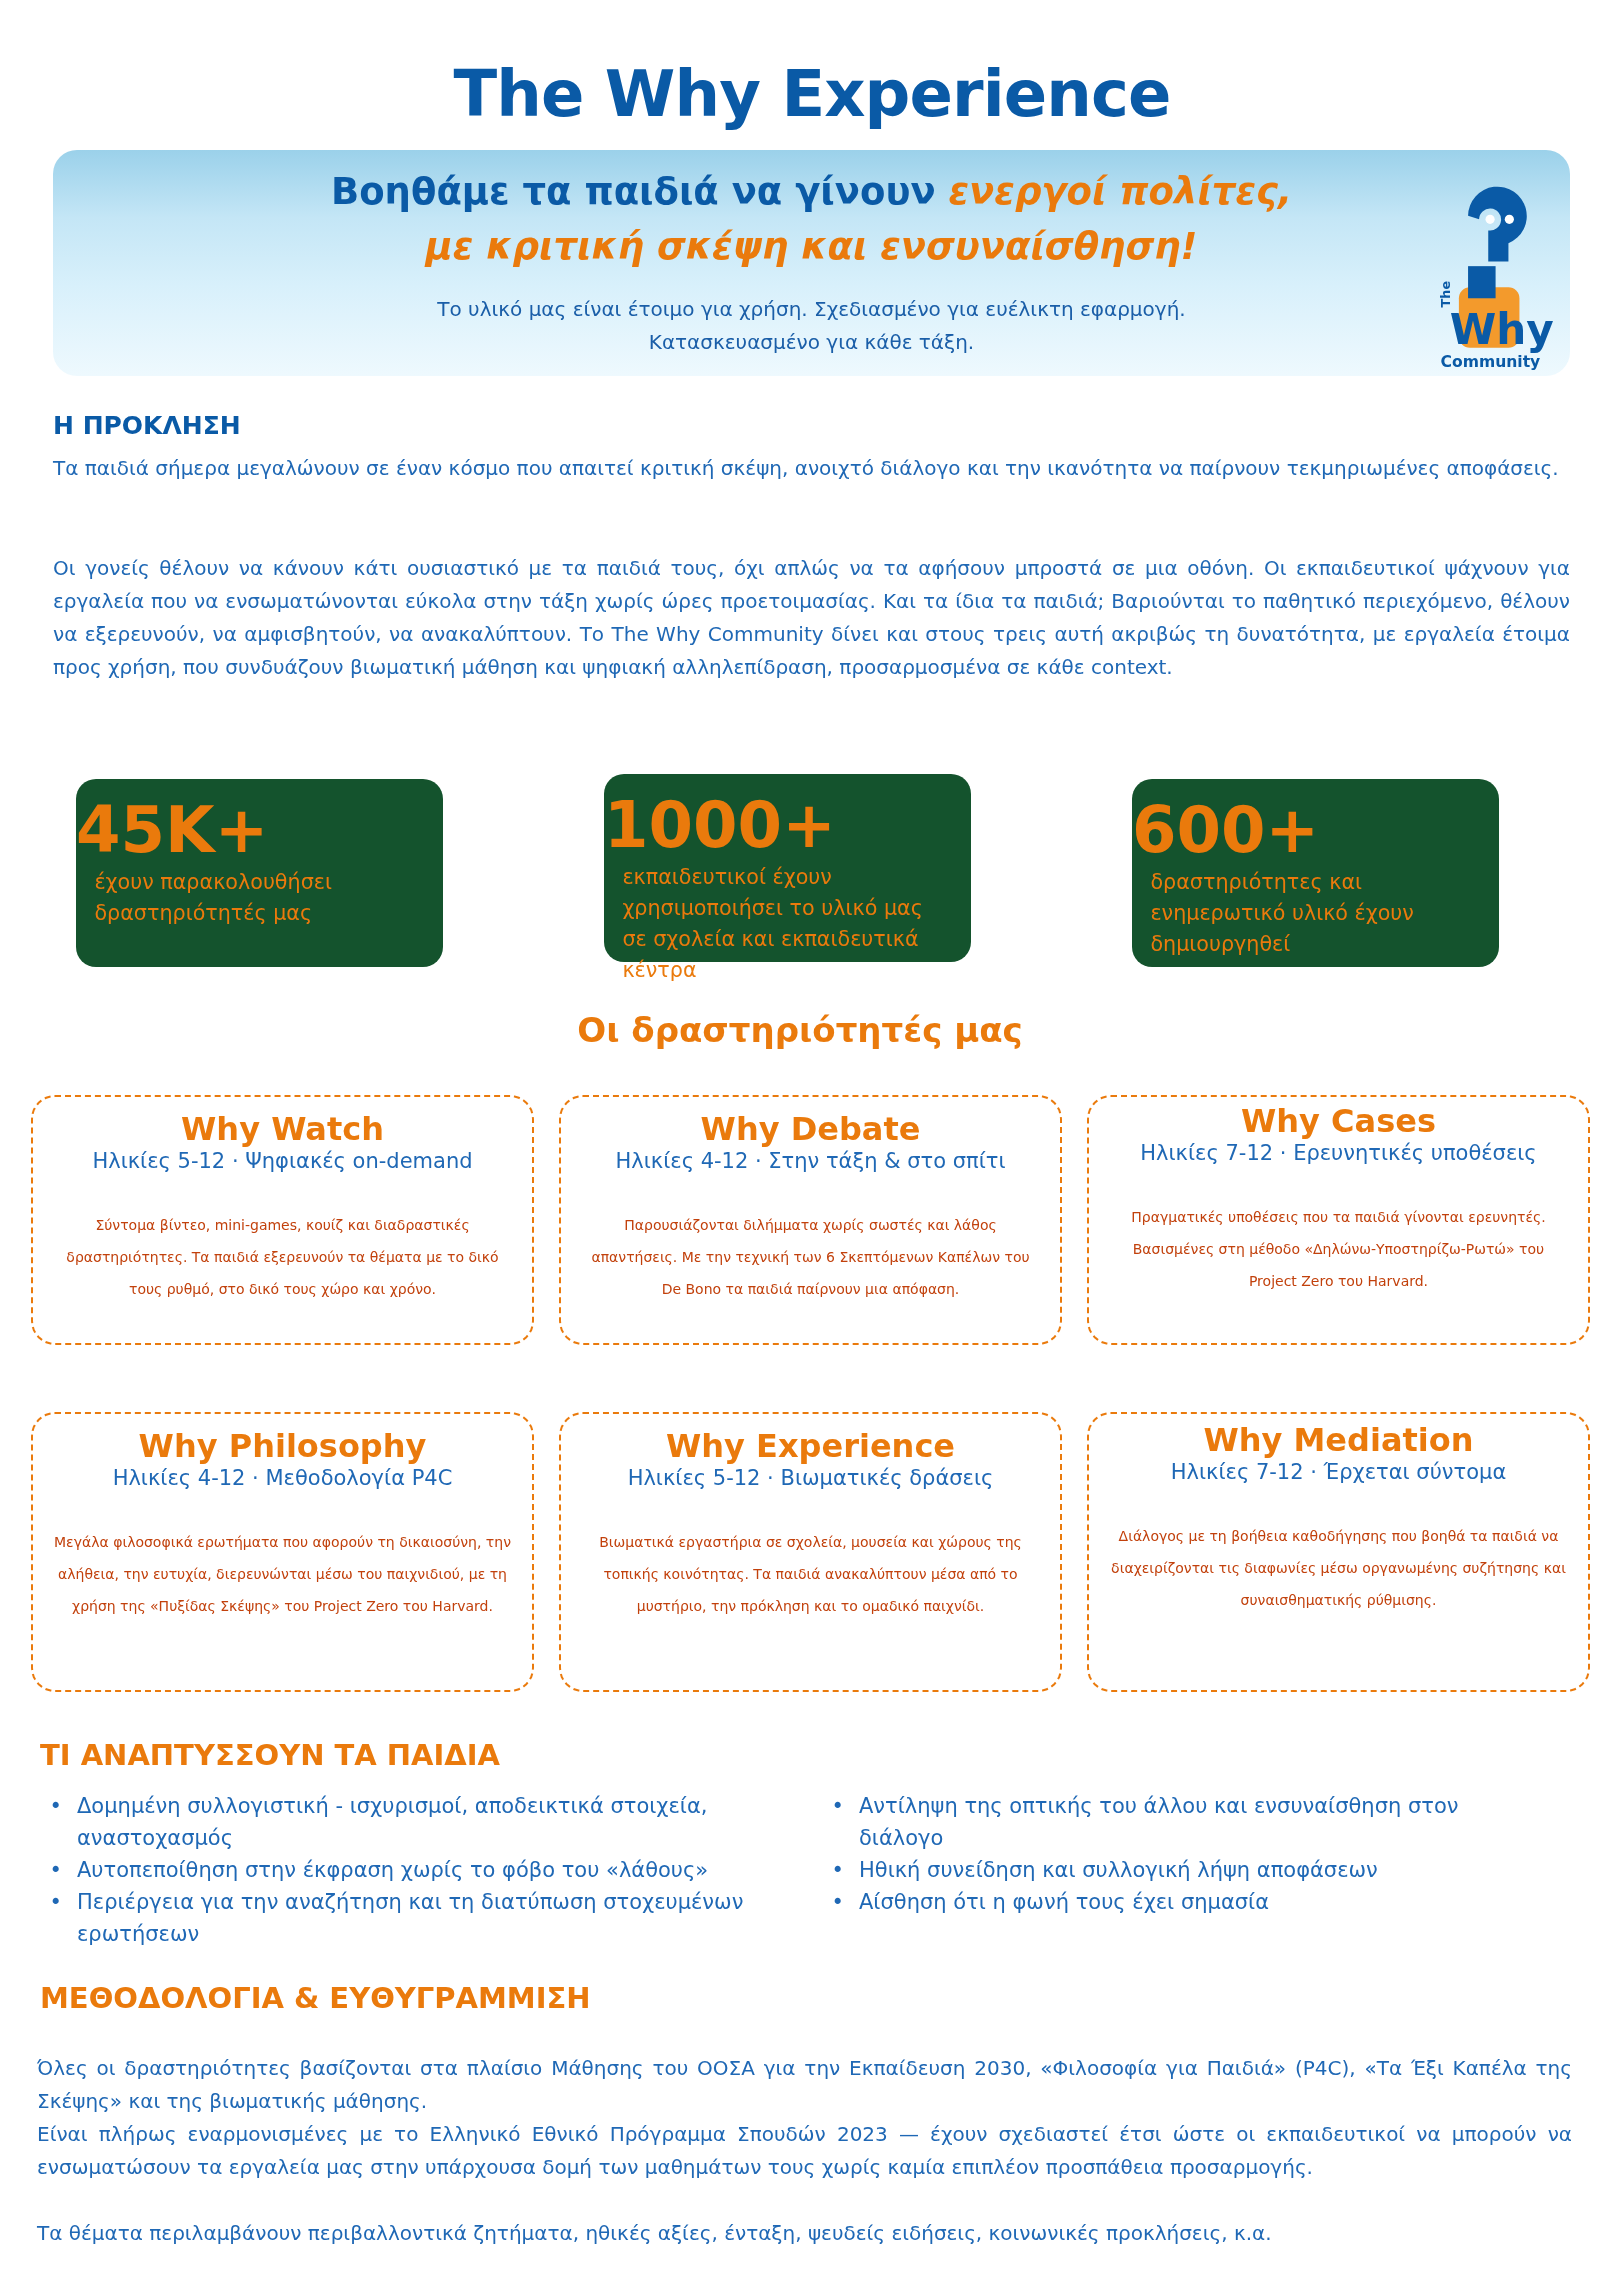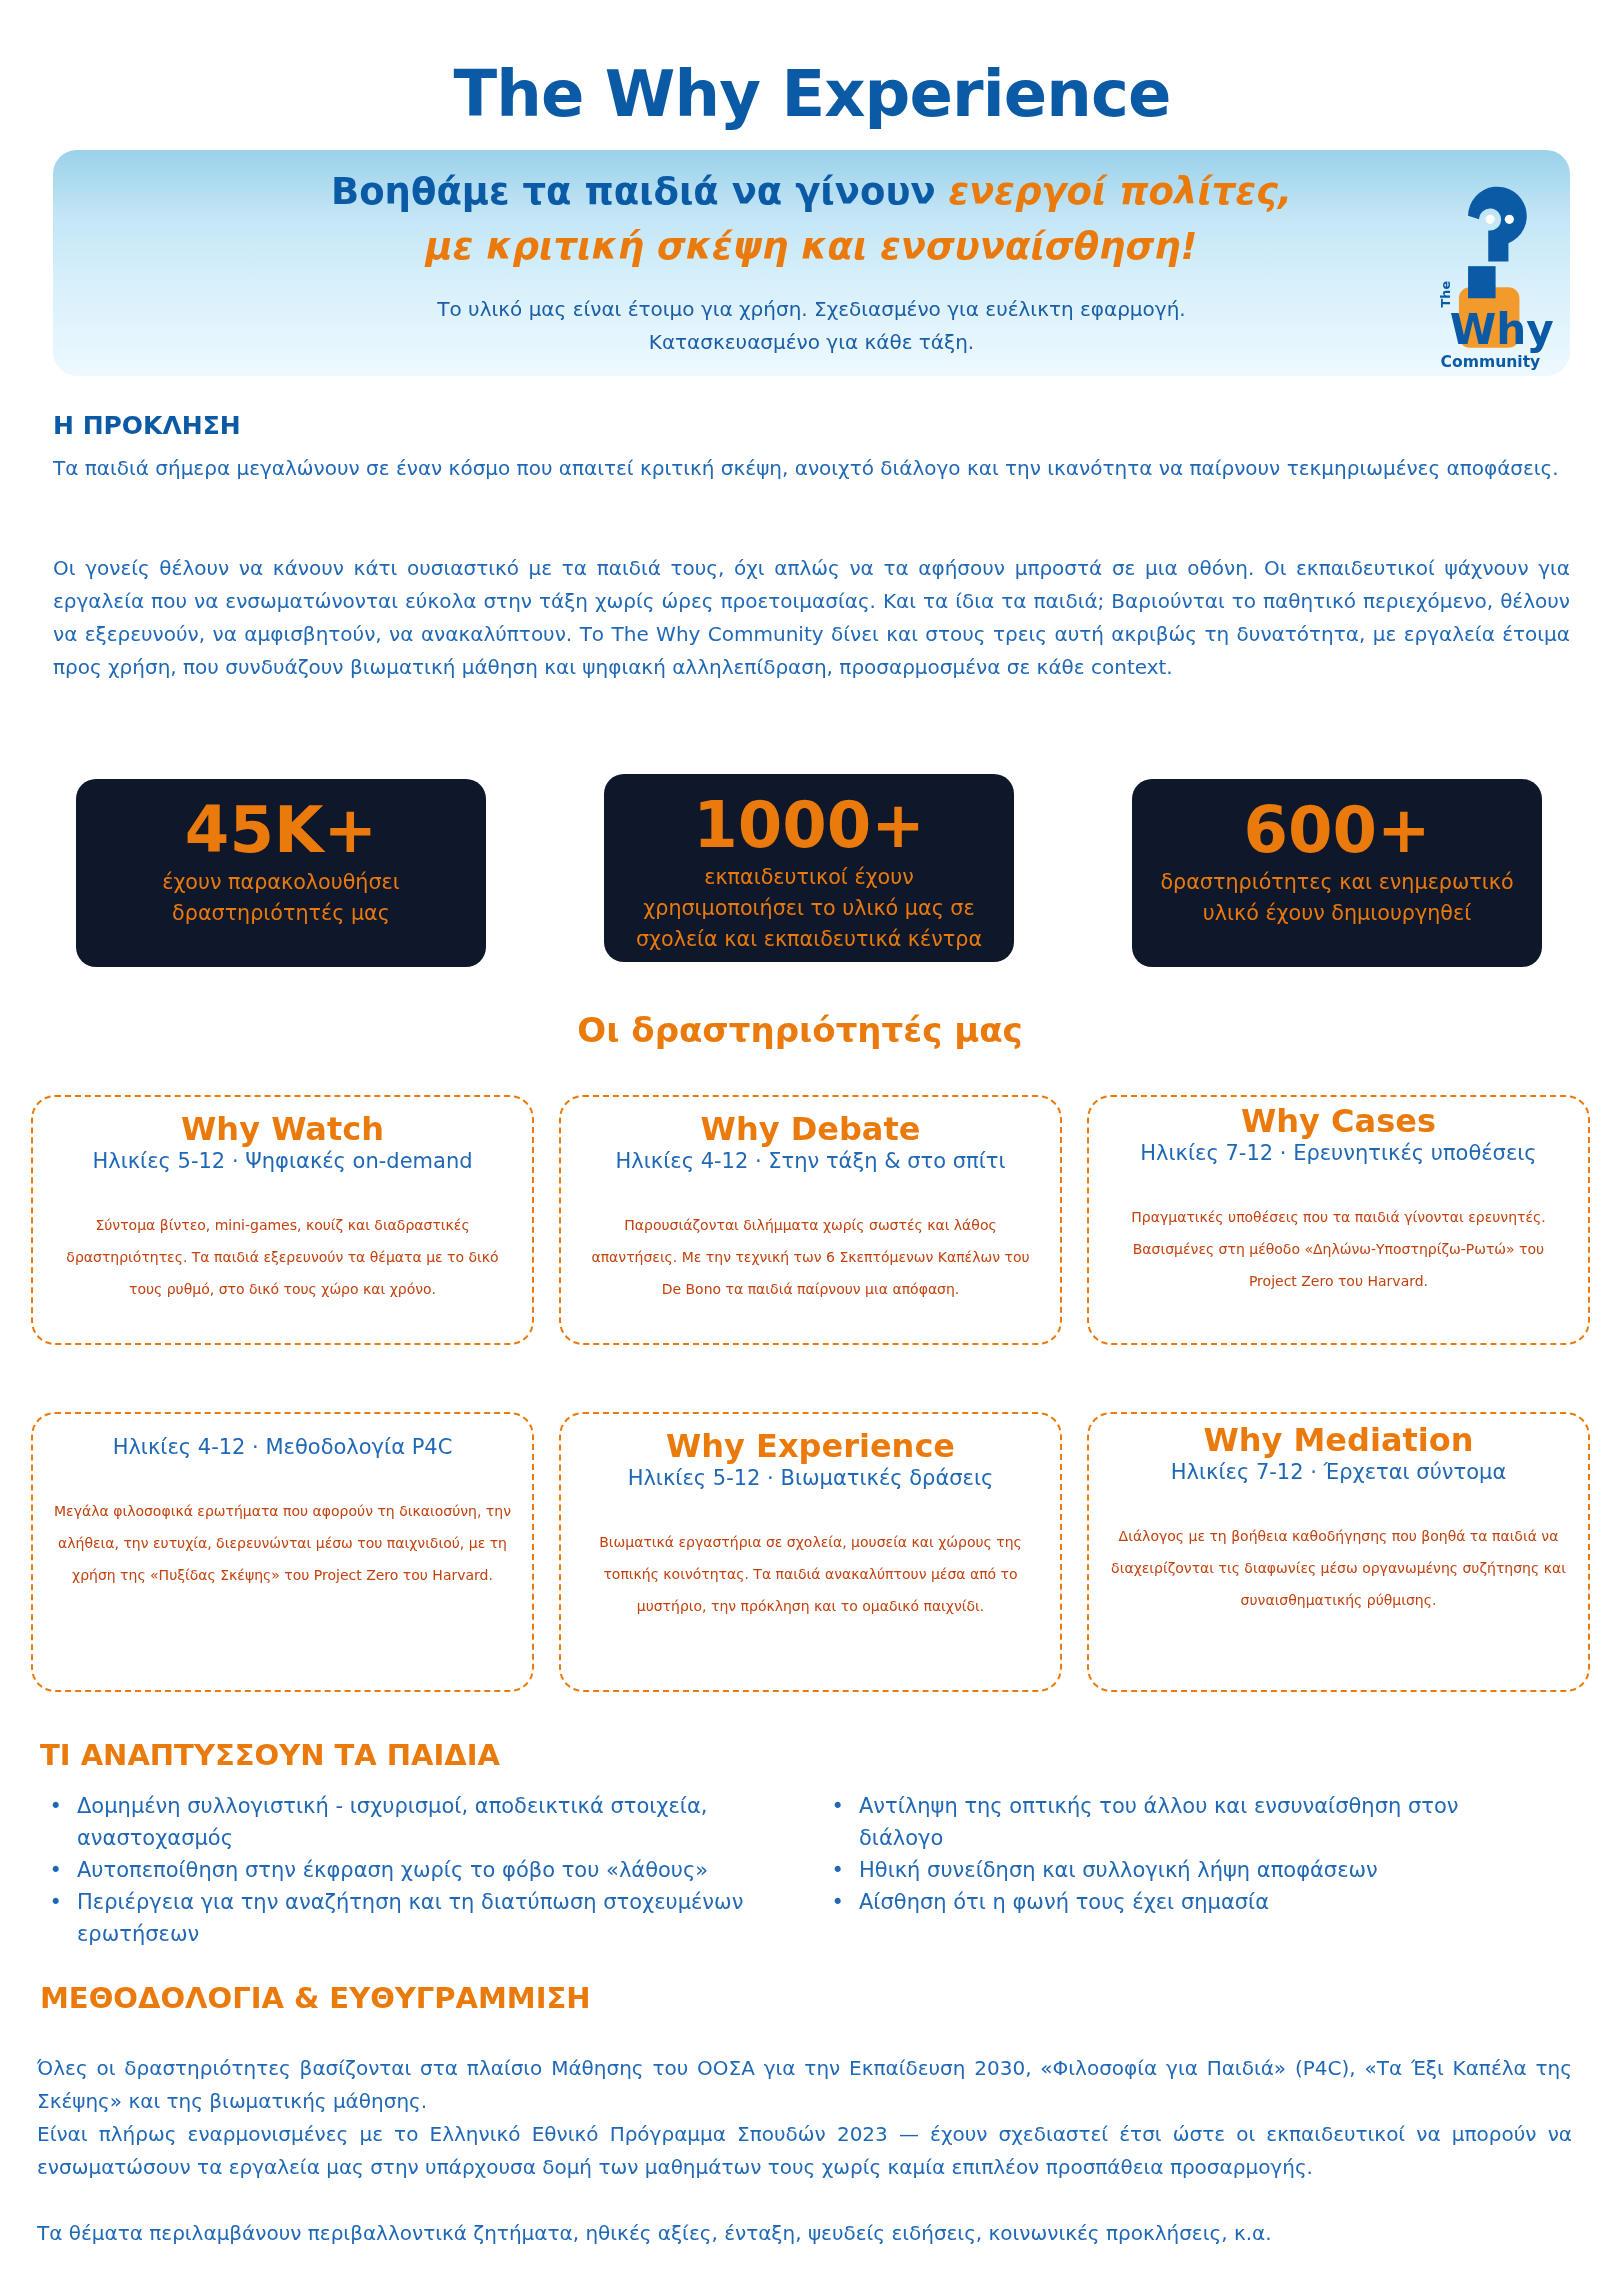--- a/index.html
+++ b/index.html
@@ -20,7 +20,7 @@
   .section-head-blue { position: absolute; left: 53px; font-size: 25px; font-weight: bold; color: #0a5aa6; }
   .para { position: absolute; left: 53px; width: 1517px; font-size: 20px; line-height: 33px; color: #1f68b5; text-align: justify; margin-top: 8px; }
 
-  .stat { position: absolute; top: 779px; width: 410px; height: 188px; background: #0f172a; border-radius: 20px; text-align: center; }
+  .stat { position: absolute; top: 779px; width: 367px; height: 188px; background: #14532d; border-radius: 20px; }
   .stat-num { margin-top: 14.7px; font-size: 64px; font-weight: bold; color: #ea7a0c; line-height: 73px; }
   .stat-label { font-size: 20.7px; line-height: 31px; color: #ea7a0c; padding: 0 18.4px; }
 

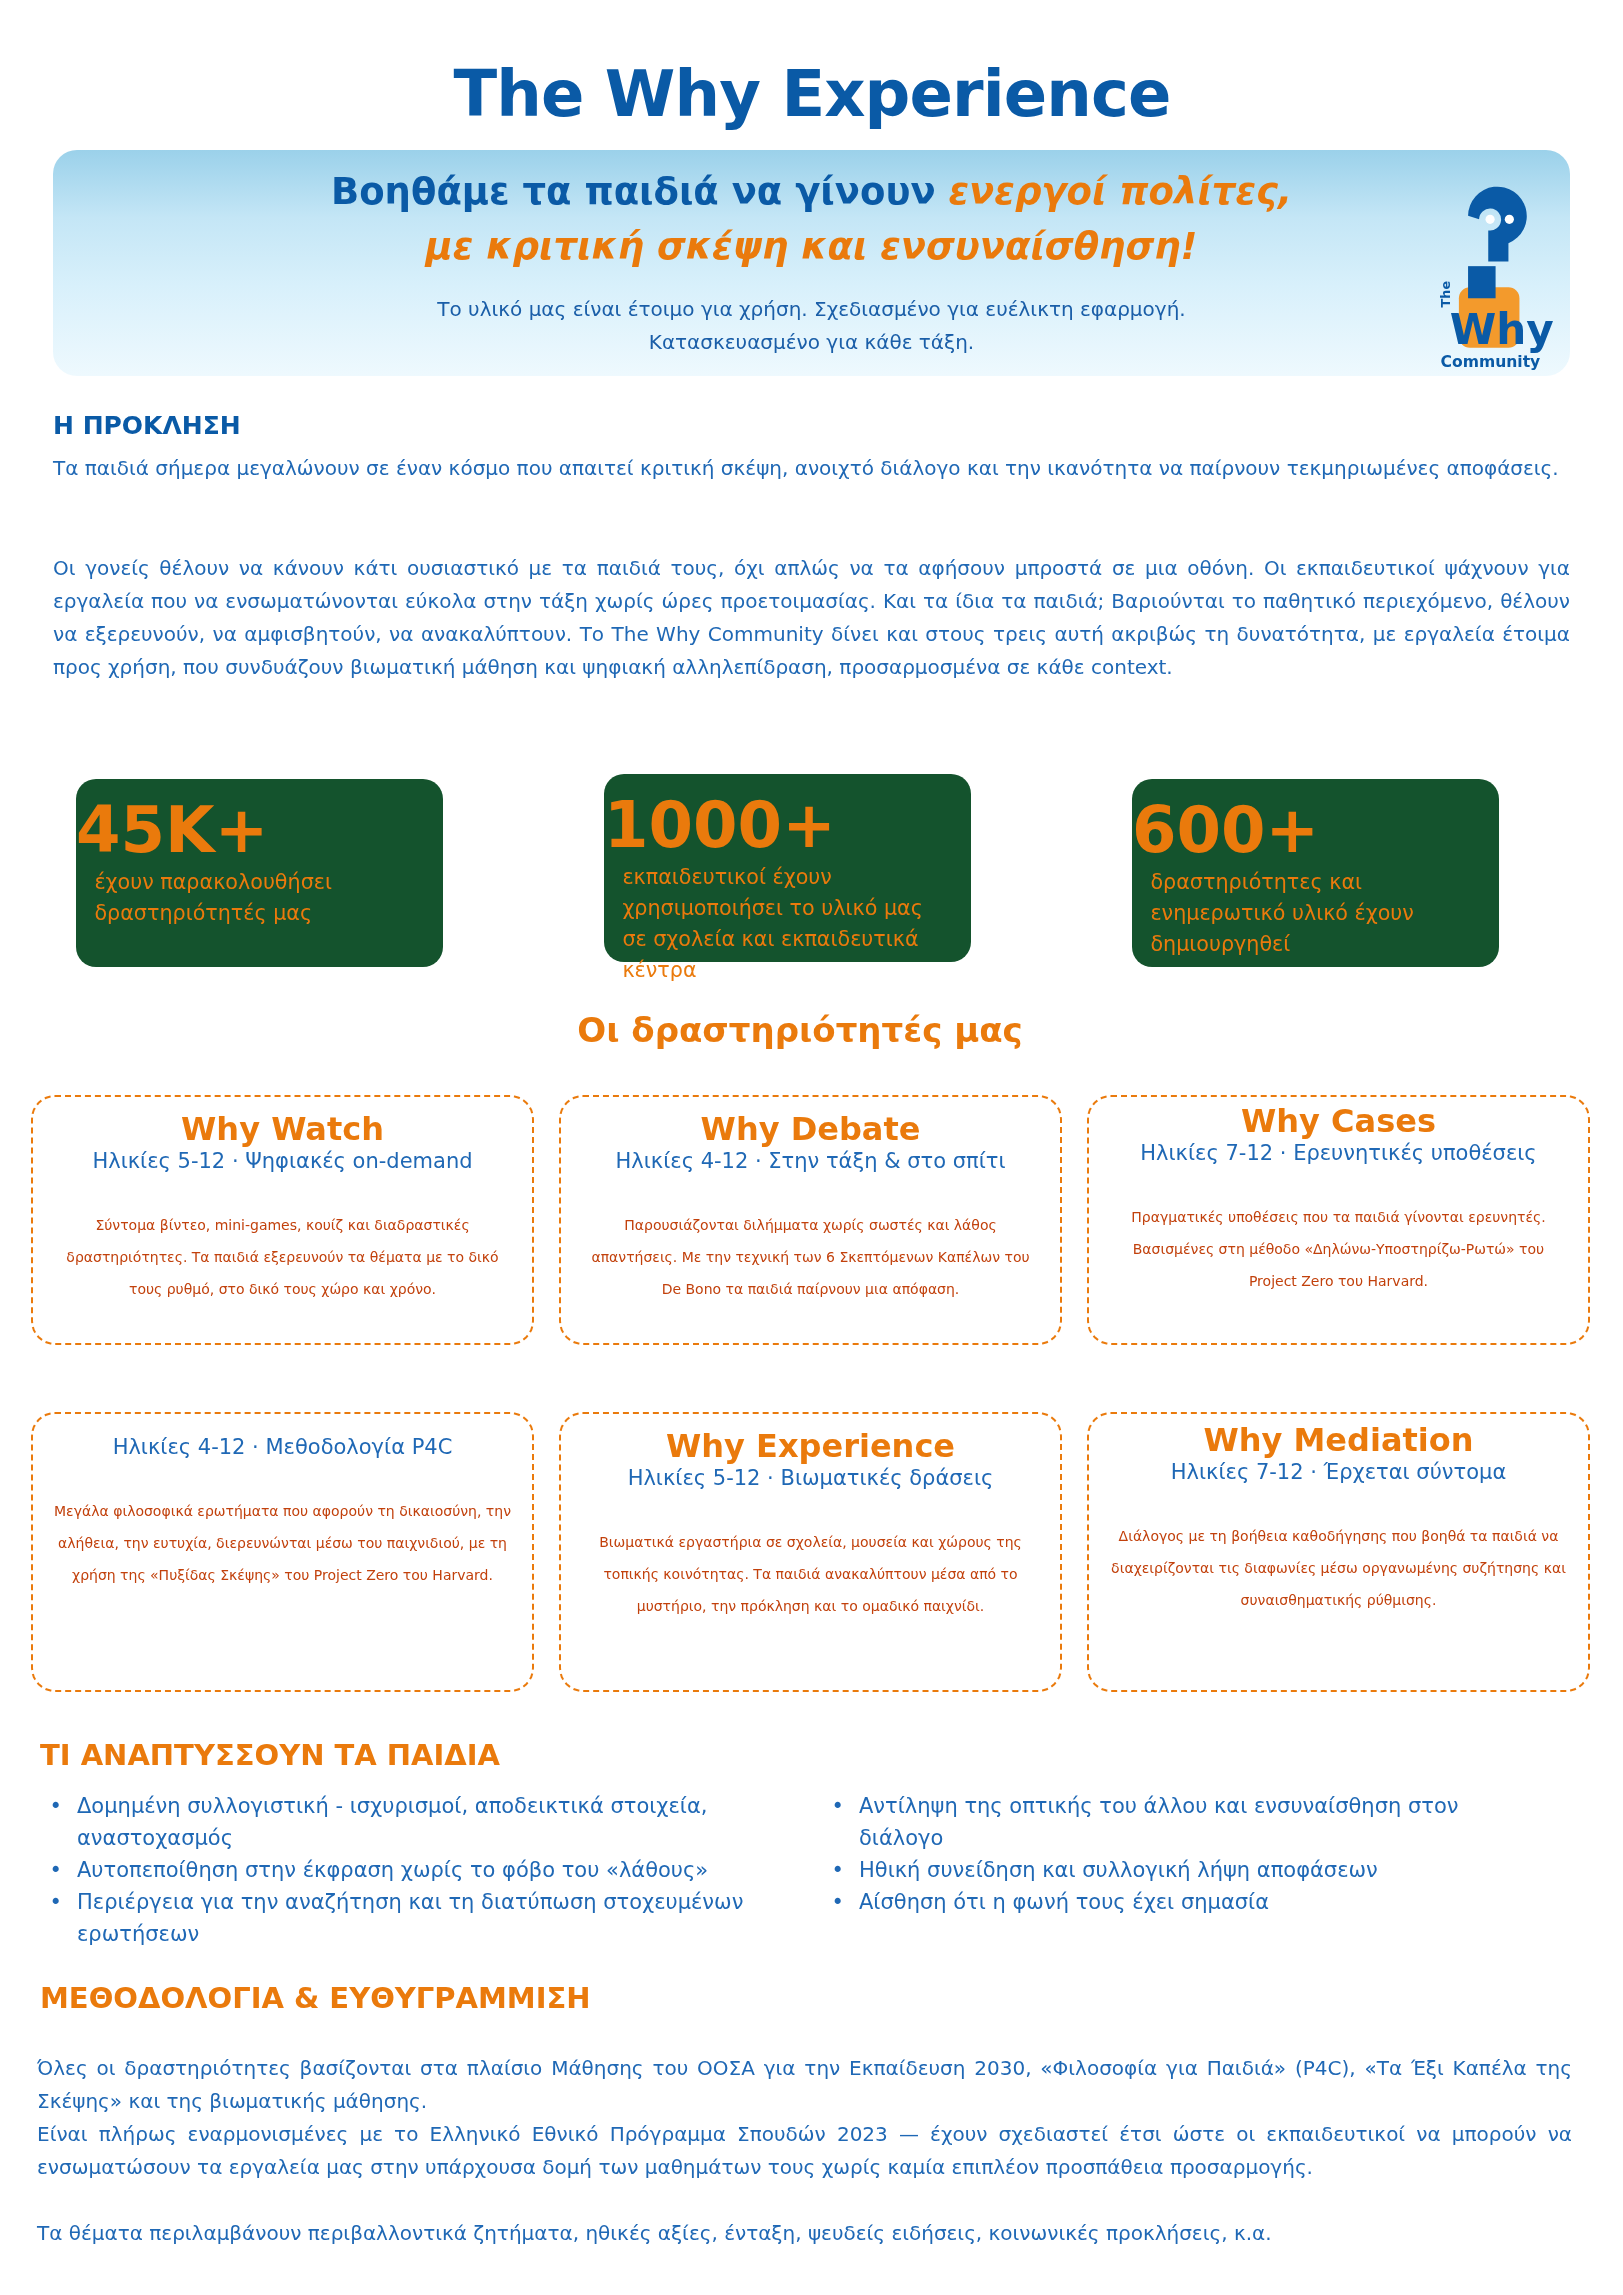--- a/index.html
+++ b/index.html
@@ -99,6 +99,7 @@
 </div>
 
 <div class="card" style="left:31px; top:1412px; height:280px;">
+  <div class="card-title">Why Philosophy</div>
   <div class="card-meta">Ηλικίες 4-12 · Μεθοδολογία P4C</div>
   <div class="card-desc">Μεγάλα φιλοσοφικά ερωτήματα  που αφορούν τη δικαιοσύνη, την αλήθεια, την ευτυχία, διερευνώνται μέσω του παιχνιδιού, με τη χρήση της «Πυξίδας Σκέψης» του Project Zero του Harvard.</div>
 </div>

